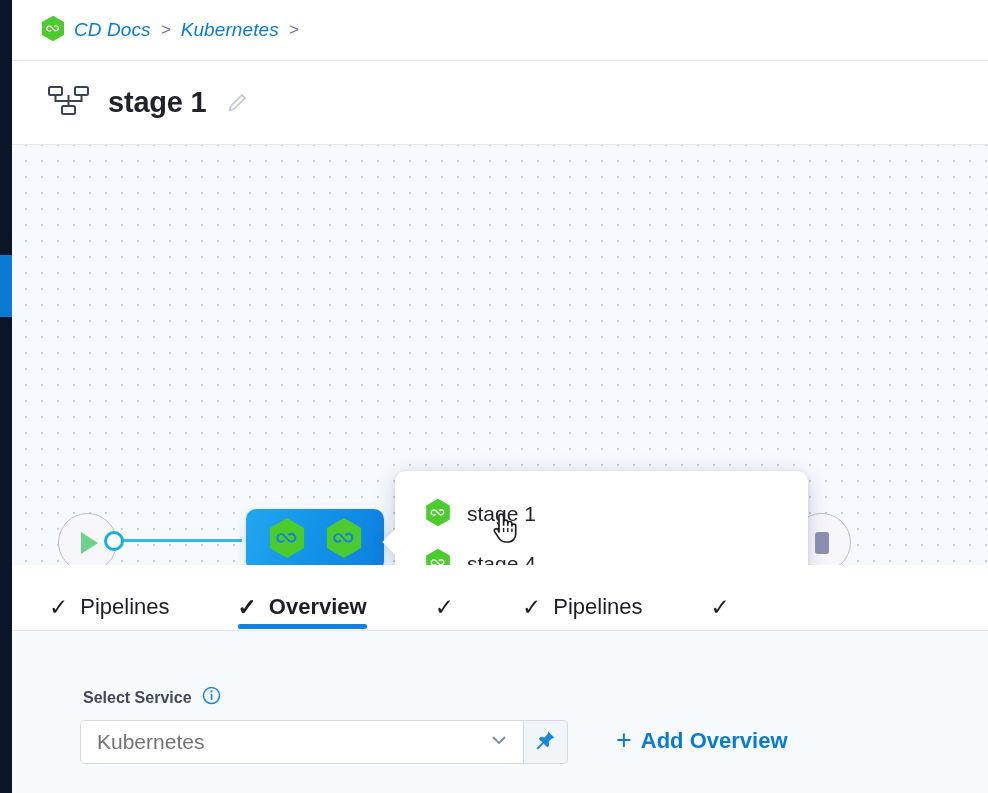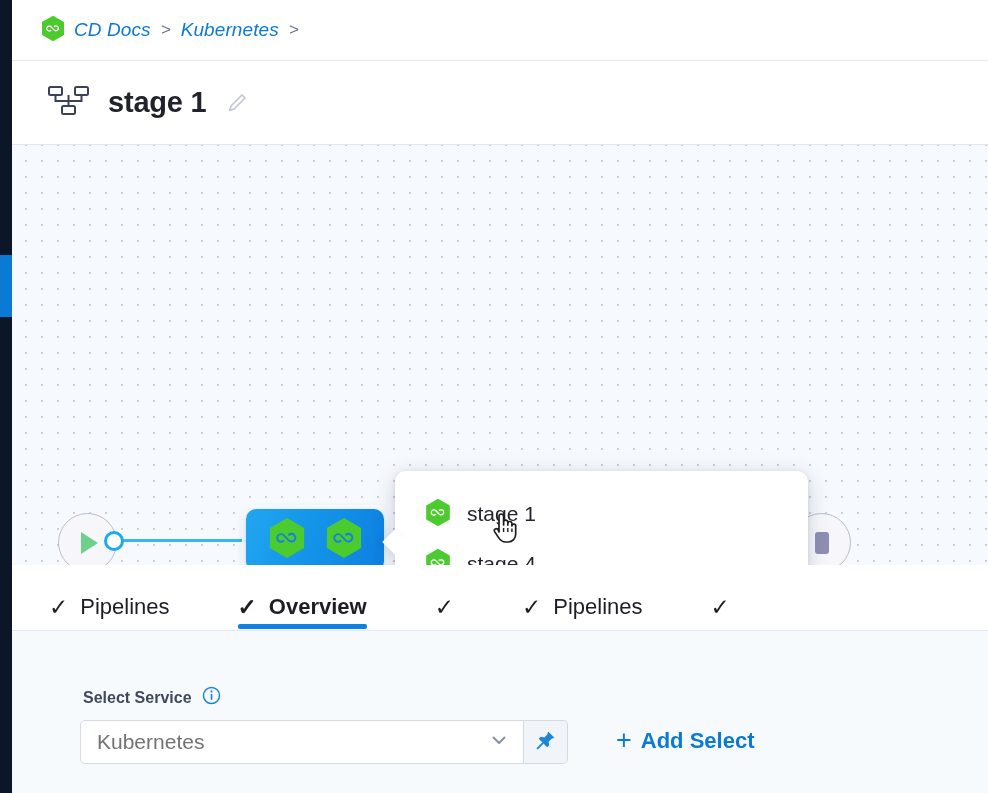--- a/index.html
+++ b/index.html
@@ -318,7 +318,7 @@
 
     <div class="add-service">
       <span class="plus-sign">+</span>
-      <span>Add Select</span>
+      <span>Add Overview</span>
     </div>
   </div>
 

